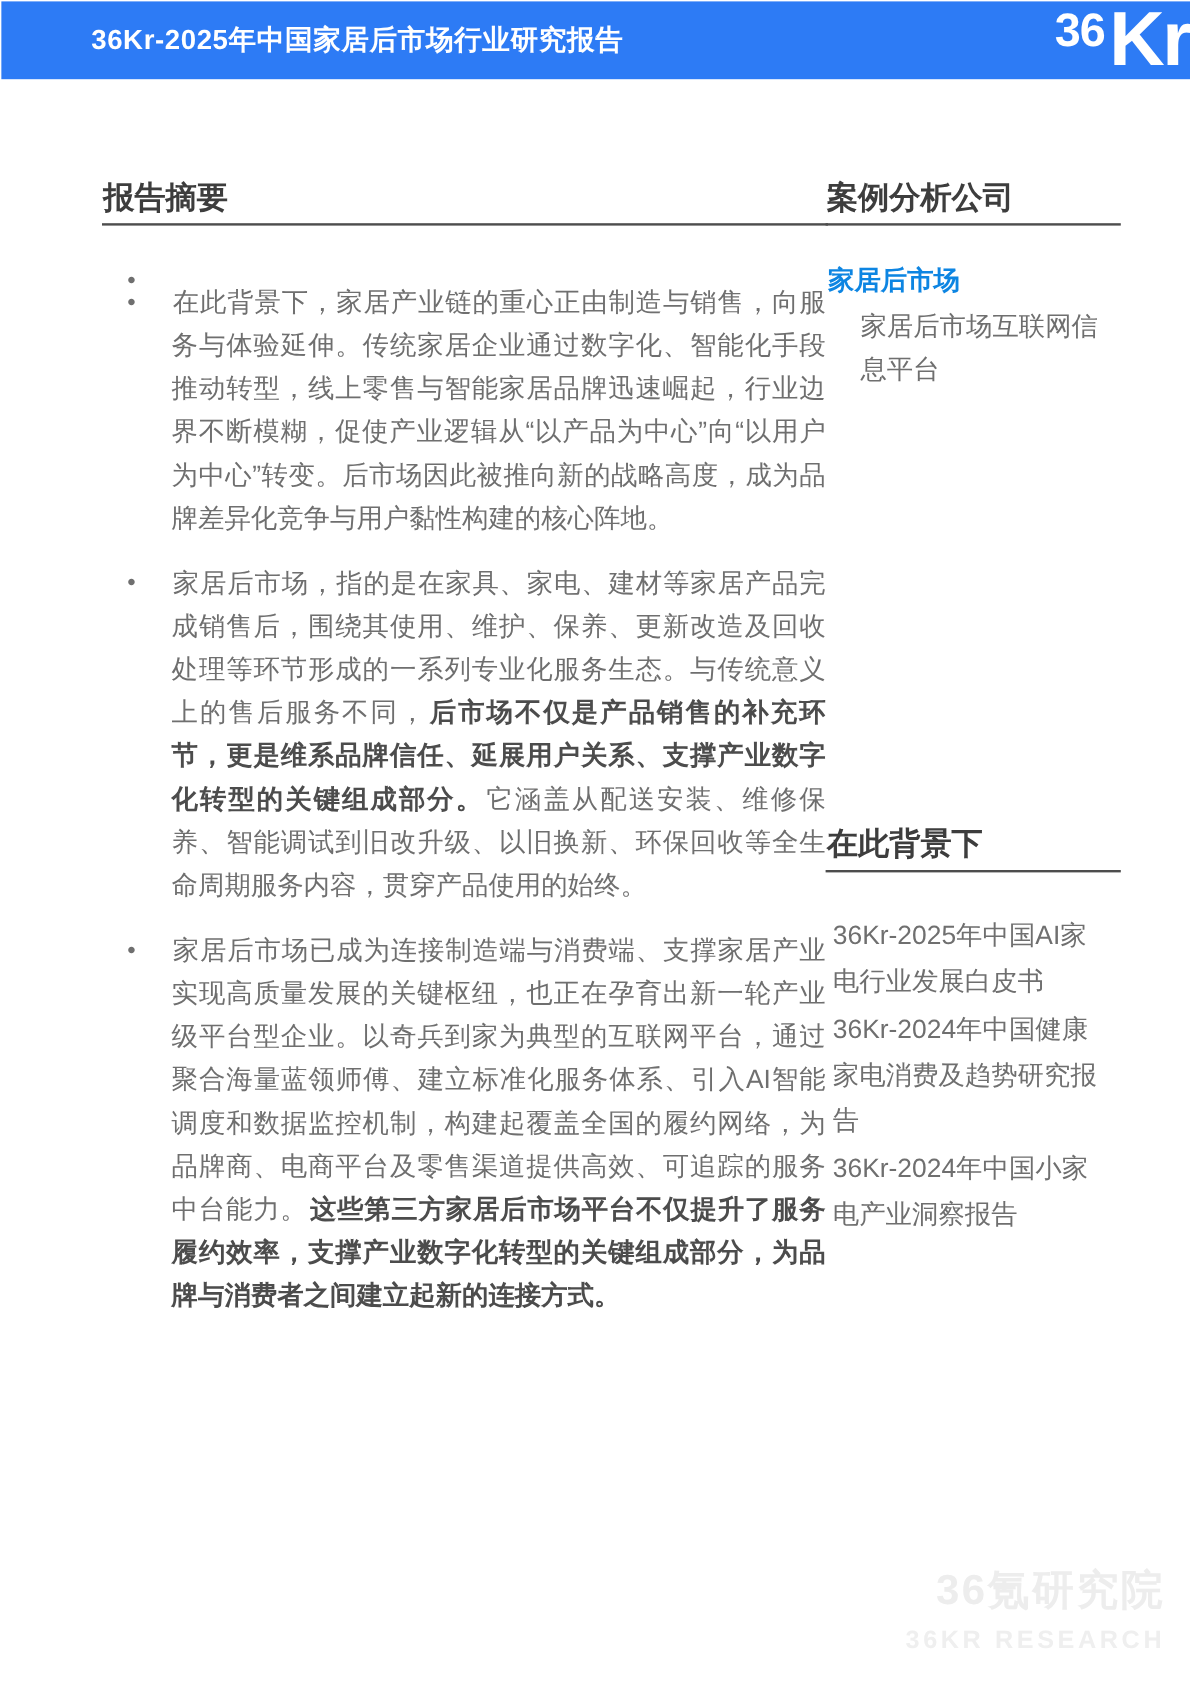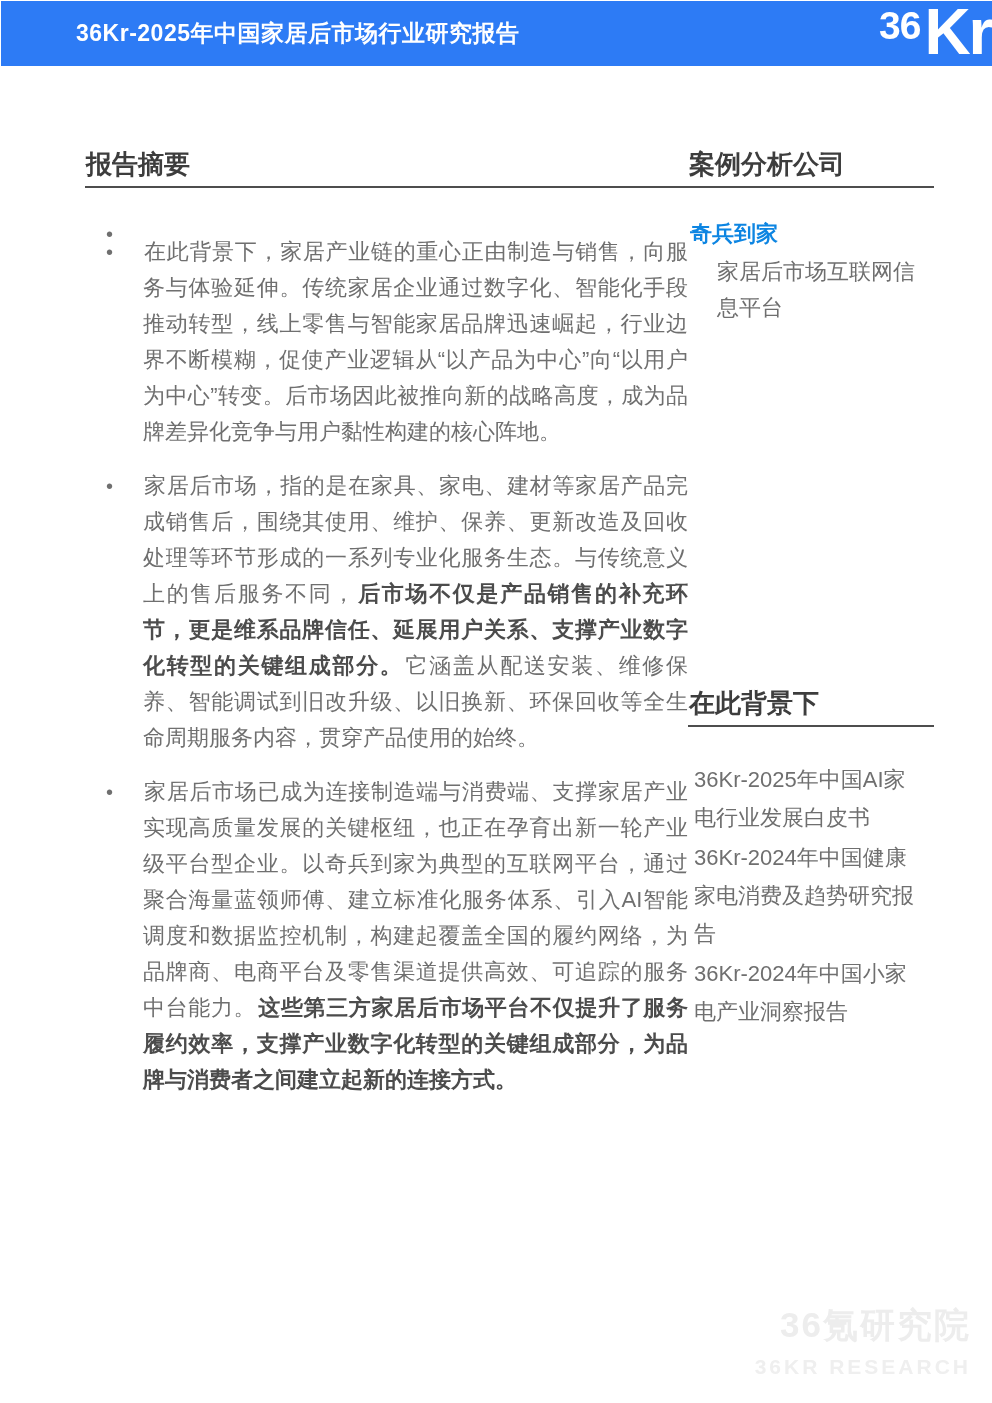--- a/index.html
+++ b/index.html
@@ -117,7 +117,7 @@
   <h2 class="sec-heading">案例分析公司</h2>
   <div class="sec-divider"></div>
   <div class="company-block">
-    <div class="company-name">奇兵到家</div>
+    <div class="company-name">家居后市场</div>
     <div class="company-desc">家居后市场互联网信息平台</div>
   </div>
 </aside>

